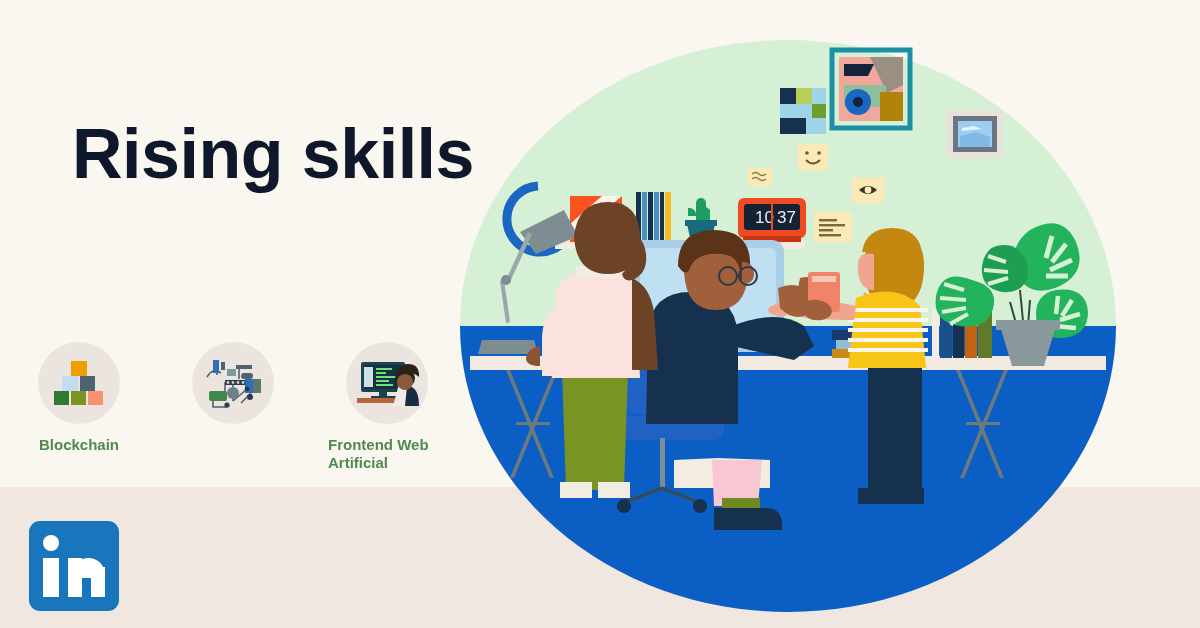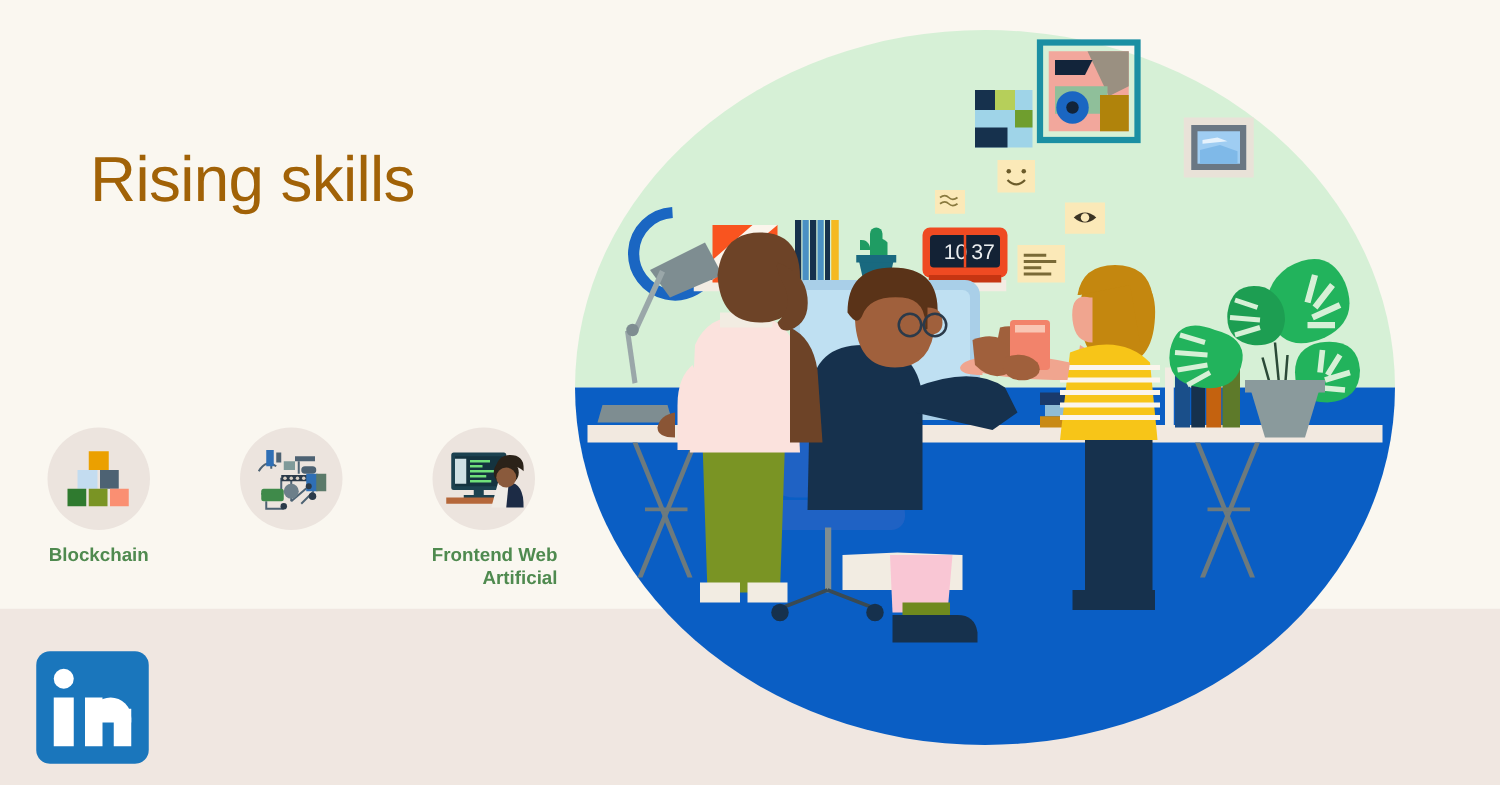--- a/index.html
+++ b/index.html
@@ -17,8 +17,8 @@
   
   .headline{
     position:absolute;left:72px;top:118px;width:520px;
-    color:#a16207;font-size:51px;line-height:1.03;
-    font-weight:400;letter-spacing:-0.5px;
+    color:#0f172a;font-size:70px;line-height:1.03;
+    font-weight:700;letter-spacing:-0.5px;
   }
   .headline .l2{display:block;padding-left:22px;}
 

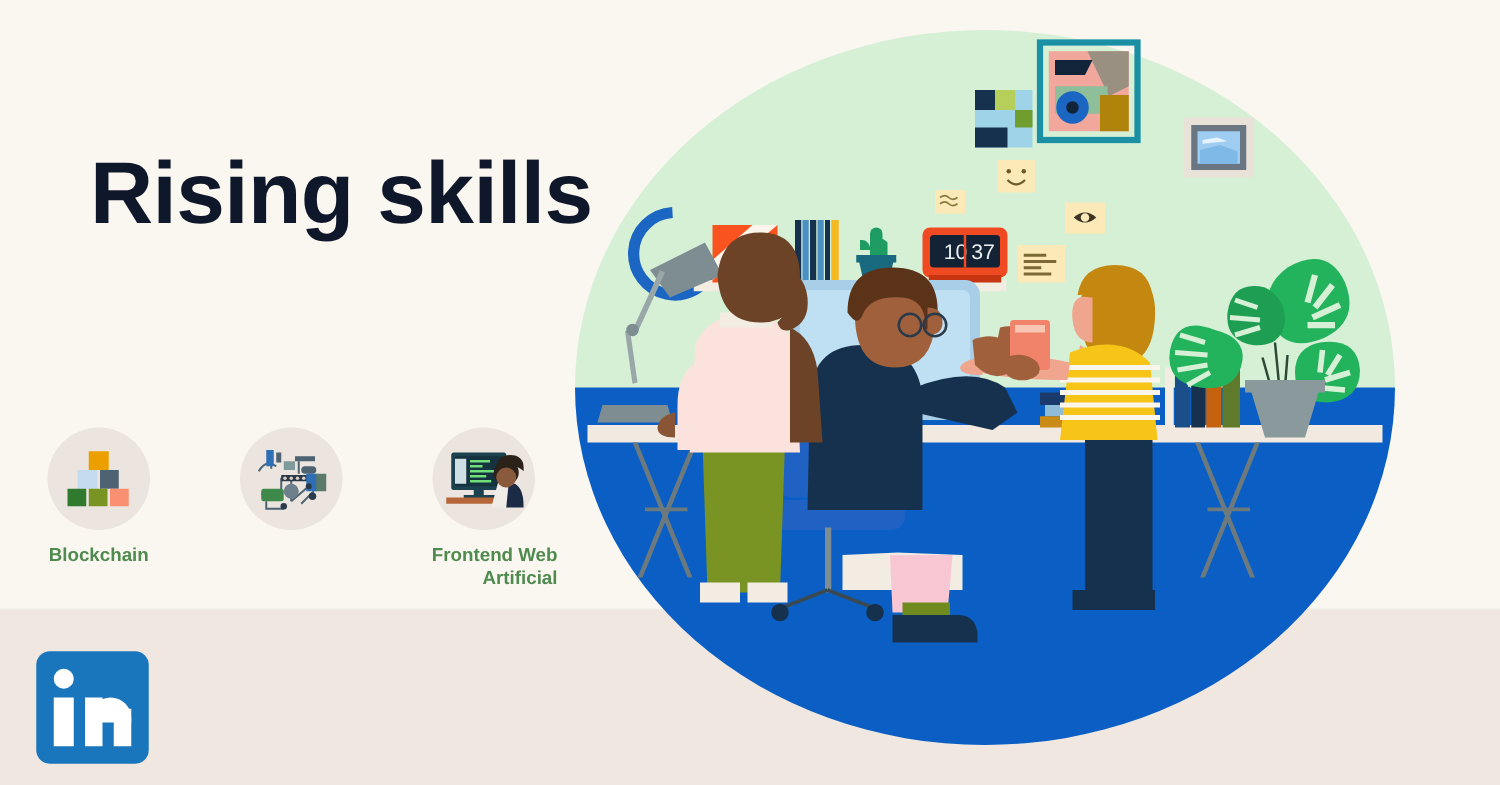--- a/index.html
+++ b/index.html
@@ -39,7 +39,7 @@
   .li-logo .n .cap{position:absolute;left:4px;top:0;width:33px;height:20px;border-radius:17px 17px 0 0;background:#fff;}
 
   
-  .illus{position:absolute;left:460px;top:24px;width:656px;height:572px;}
+  .illus{position:absolute;left:460px;top:40px;width:656px;height:572px;}
   .circ-green{position:absolute;left:0;top:0;width:656px;height:572px;border-radius:50%;background:#d6f0d6;
      clip-path:inset(0 0 50% 0);}
   .circ-blue{position:absolute;left:0;top:0;width:656px;height:572px;border-radius:50%;background:#0a5ec4;

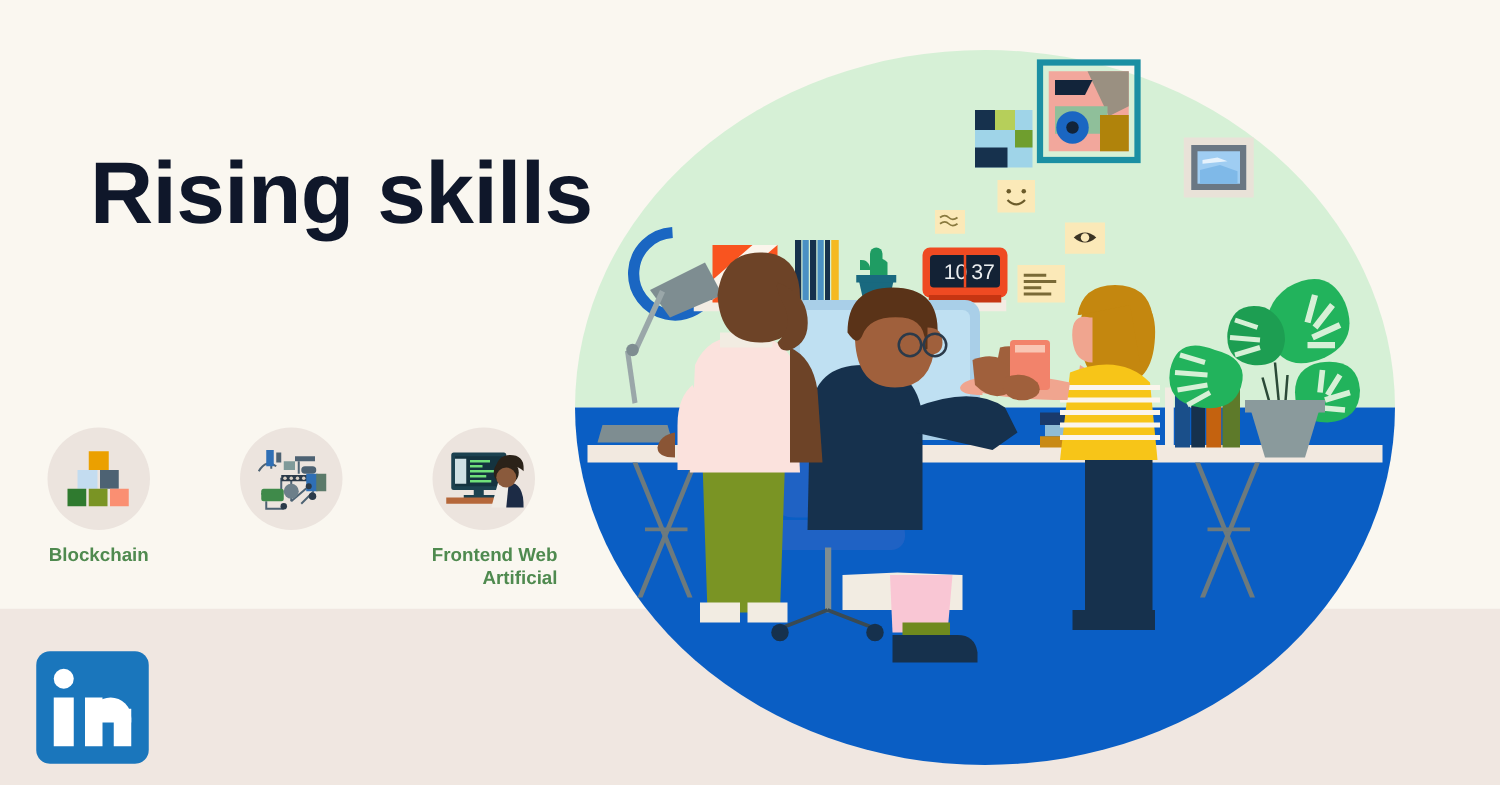--- a/index.html
+++ b/index.html
@@ -27,7 +27,7 @@
   .skill{width:118px;display:flex;flex-direction:column;align-items:center;}
   .skill-icon{width:82px;height:82px;border-radius:50%;background:#ece4de;
     display:flex;align-items:center;justify-content:center;position:relative;overflow:hidden;}
-  .skill-label{margin-top:12px;text-align:right;color:#4f8a4f;font-size:15px;line-height:1.2;font-weight:600;}
+  .skill-label{margin-top:12px;text-align:left;color:#4f8a4f;font-size:15px;line-height:1.2;font-weight:600;}
 
   
   .li-logo{position:absolute;left:29px;top:521px;width:90px;height:90px;border-radius:11px;background:#1a76bc;}

